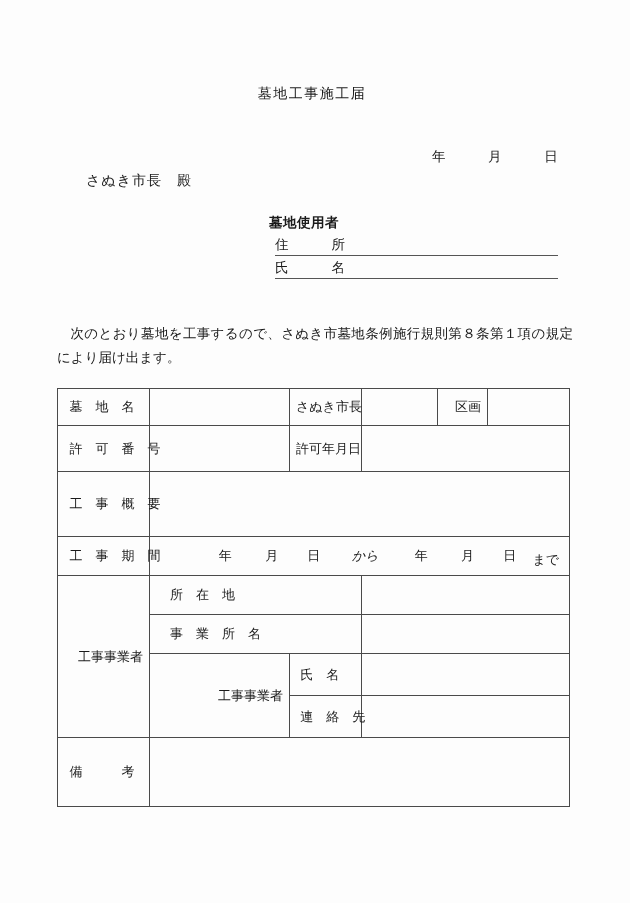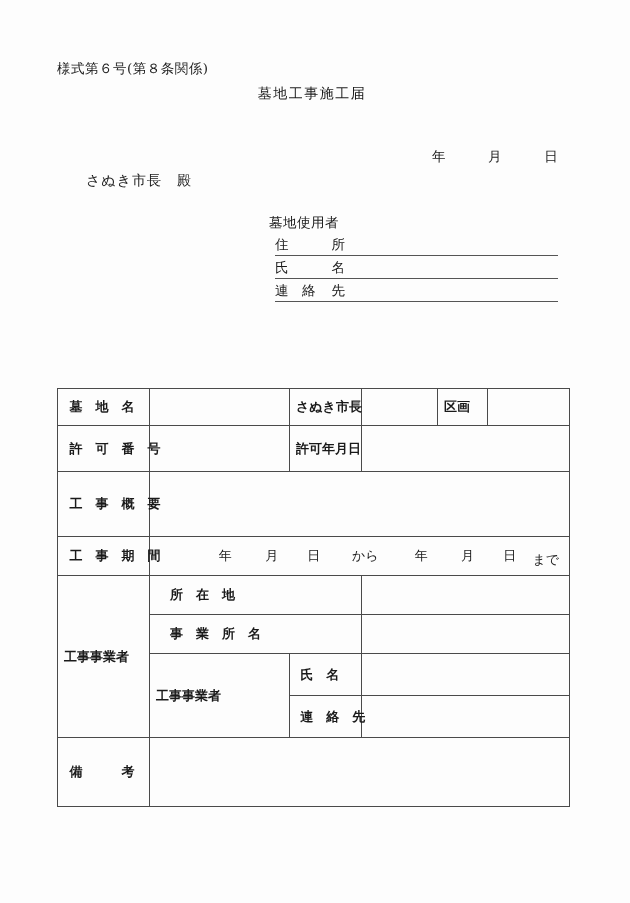--- a/index.html
+++ b/index.html
@@ -152,7 +152,6 @@
 
 <div class="page">
 
-  <div class="form-no">様式第６号(第８条関係)</div>
 
   <div class="doc-title">墓地工事施工届</div>
 

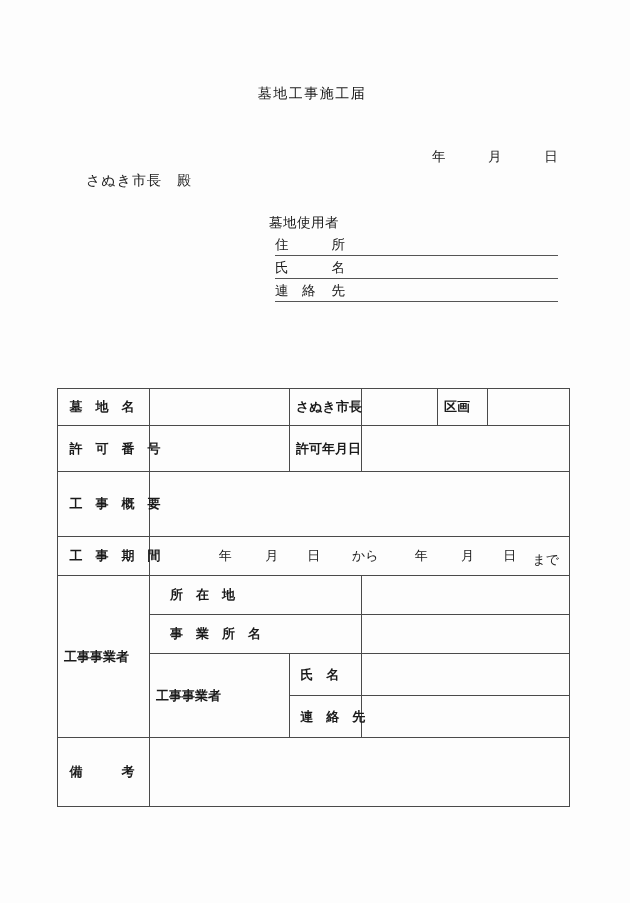--- a/index.html
+++ b/index.html
@@ -72,6 +72,7 @@
     letter-spacing: 0.5px;
     margin-bottom: 4px;
     padding-left: 4px;
+    font-weight: bold;
   }
   .field-row {
     display: flex;

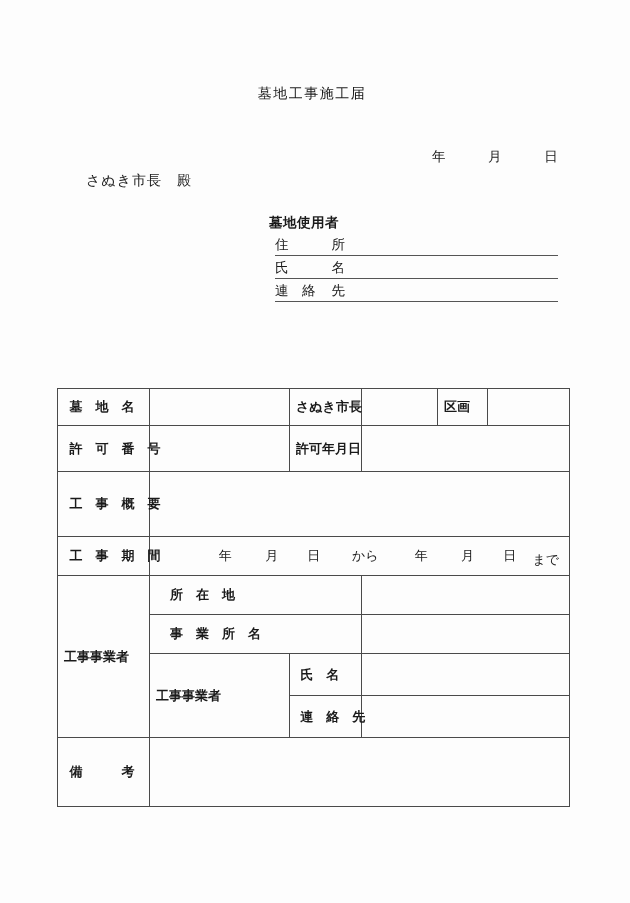--- a/index.html
+++ b/index.html
@@ -185,13 +185,6 @@
       <span class="field-rule"></span>
     </div>
 
-    <div class="field-row">
-      <span class="field-label">
-        <span>連　絡</span>
-        <span>先</span>
-      </span>
-      <span class="field-rule"></span>
-    </div>
   </div>
 
 

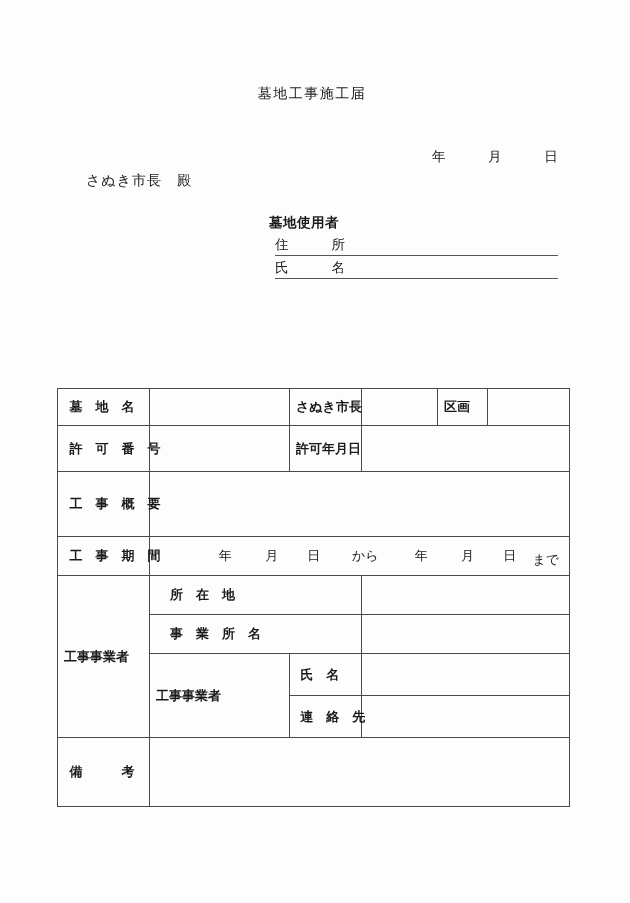--- a/index.html
+++ b/index.html
@@ -187,6 +187,7 @@
 
   </div>
 
+  <div class="body-para">次のとおり墓地を工事するので、さぬき市墓地条例施行規則第８条第１項の規定により届け出ます。</div>
 
   <table class="form-table">
     <colgroup>

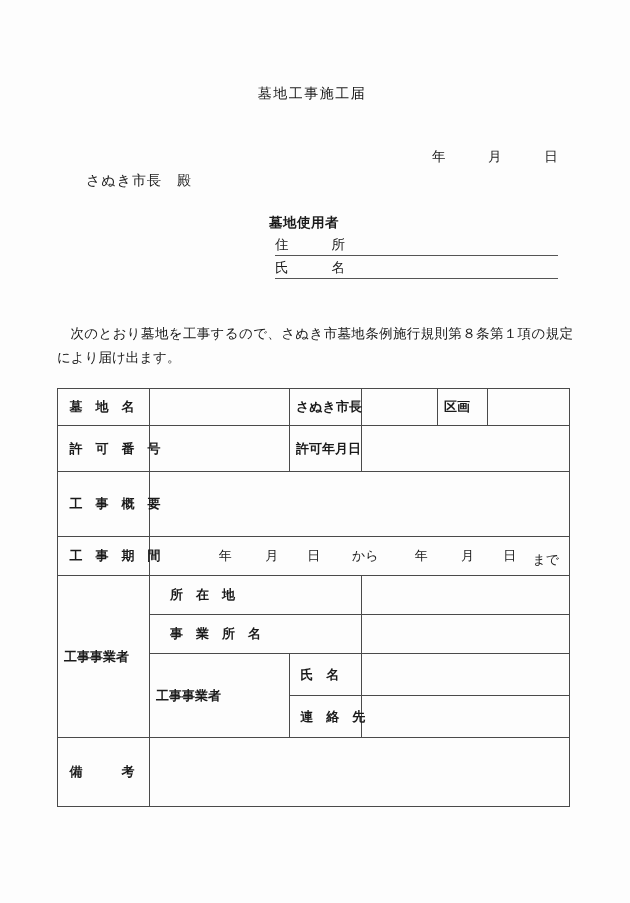--- a/index.html
+++ b/index.html
@@ -124,9 +124,8 @@
     vertical-align: middle;
   }
   td.lbl {
-    text-align: left;
-    white-space: nowrap;
-    font-weight: bold;
+    text-align: right;
+    white-space: nowrap;
   }
   .spread-narrow {
     display: flex;

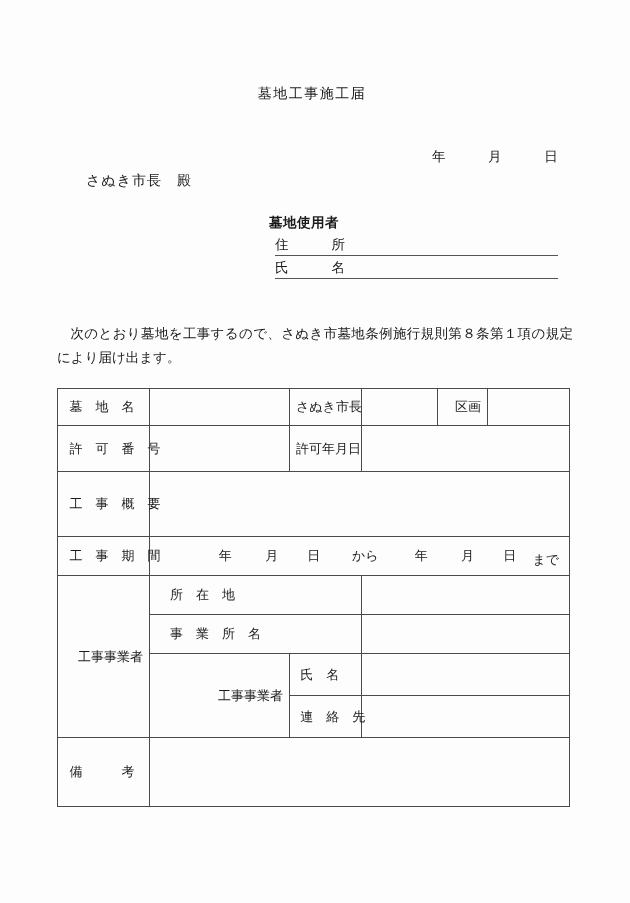--- a/index.html
+++ b/index.html
@@ -144,7 +144,7 @@
   .w-yr { width: 54px; }
   .w-mo { width: 54px; }
   .w-dy { width: 44px; }
-  .w-kara { width: 76px; }
+  .w-kara { width: 76px; font-style: italic; }
   .w-made { width: 40px; margin-top: 8px; }
 </style>
 </head>

